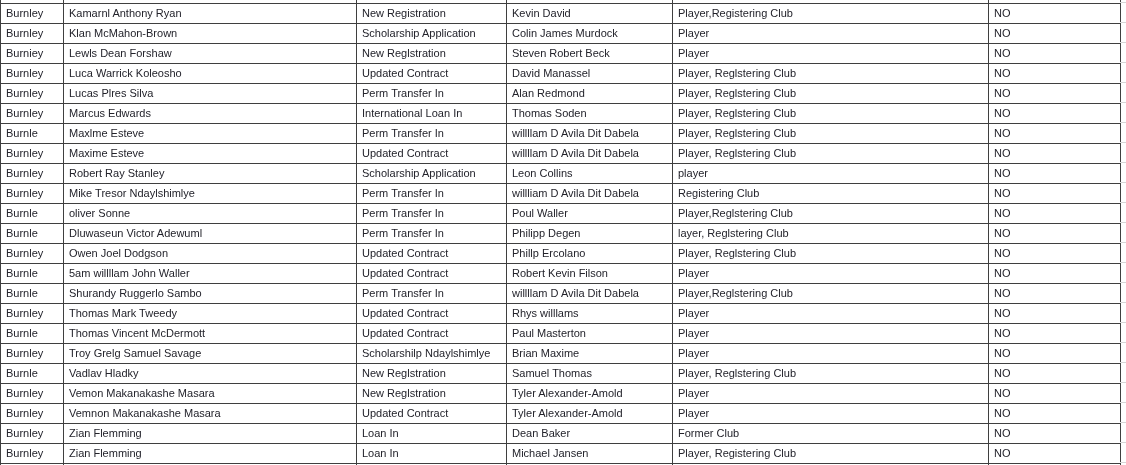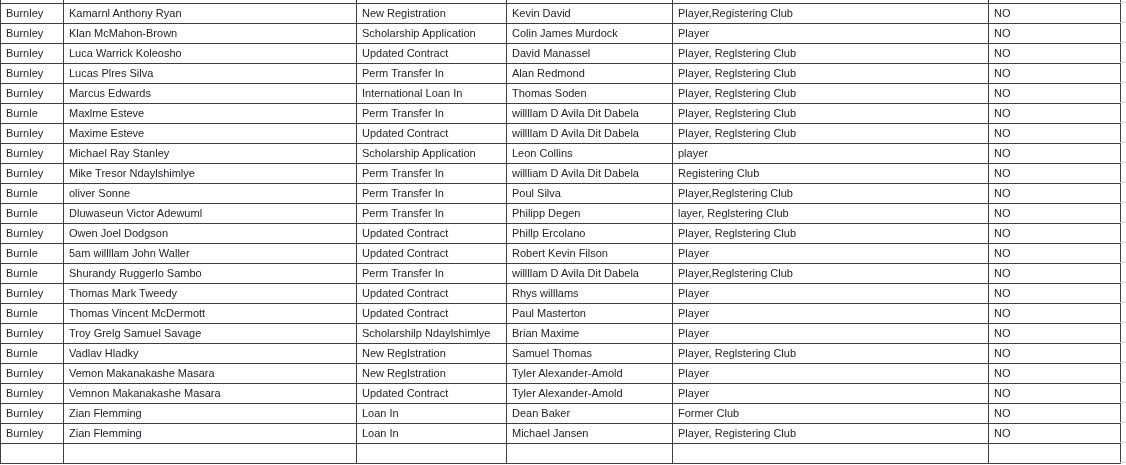--- a/index.html
+++ b/index.html
@@ -82,6 +82,14 @@
             <td>NO</td>
           </tr>
           <tr>
+            <td>Burniey</td>
+            <td>Lewls Dean Forshaw</td>
+            <td>New Reglstration</td>
+            <td>Steven Robert Beck</td>
+            <td>Player</td>
+            <td>NO</td>
+          </tr>
+          <tr>
             <td>Burnley</td>
             <td>Luca Warrick Koleosho</td>
             <td>Updated Contract</td>

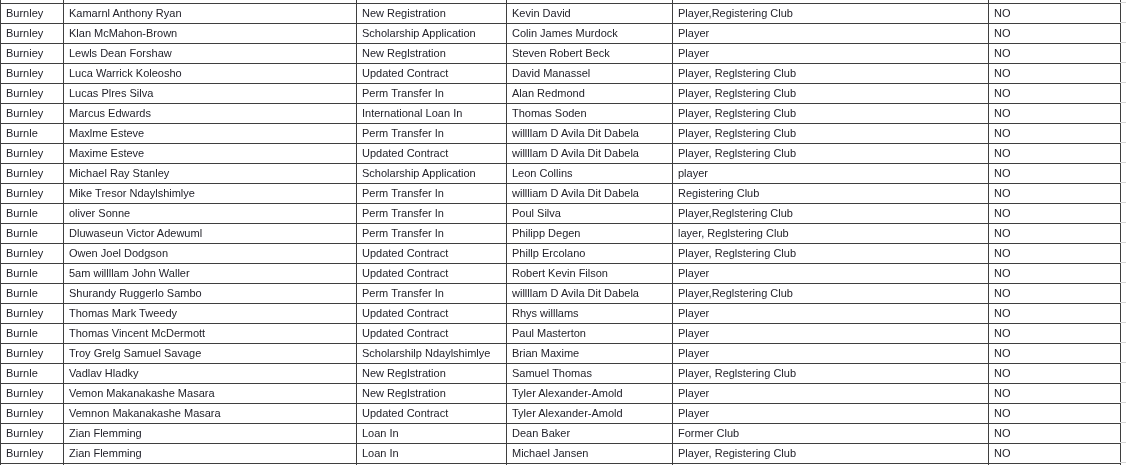--- a/index.html
+++ b/index.html
@@ -131,7 +131,7 @@
           </tr>
           <tr>
             <td>Burnley</td>
-            <td>Michael Ray Stanley</td>
+            <td>Robert Ray Stanley</td>
             <td>Scholarship Application</td>
             <td>Leon Collins</td>
             <td>player</td>

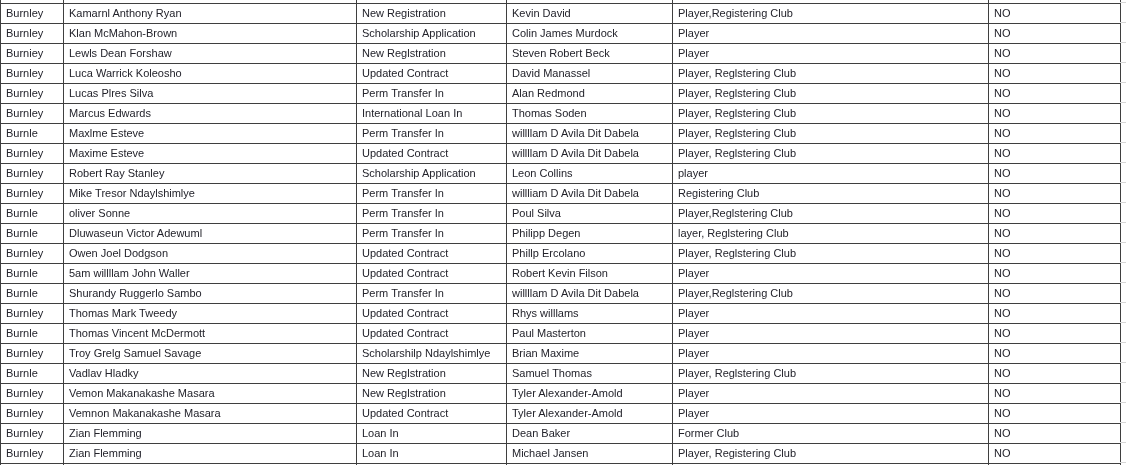--- a/index.html
+++ b/index.html
@@ -149,7 +149,7 @@
             <td>Burnle</td>
             <td>oliver Sonne</td>
             <td>Perm Transfer In</td>
-            <td>Poul Silva</td>
+            <td>Poul Waller</td>
             <td>Player,Reglstering Club</td>
             <td>NO</td>
           </tr>

